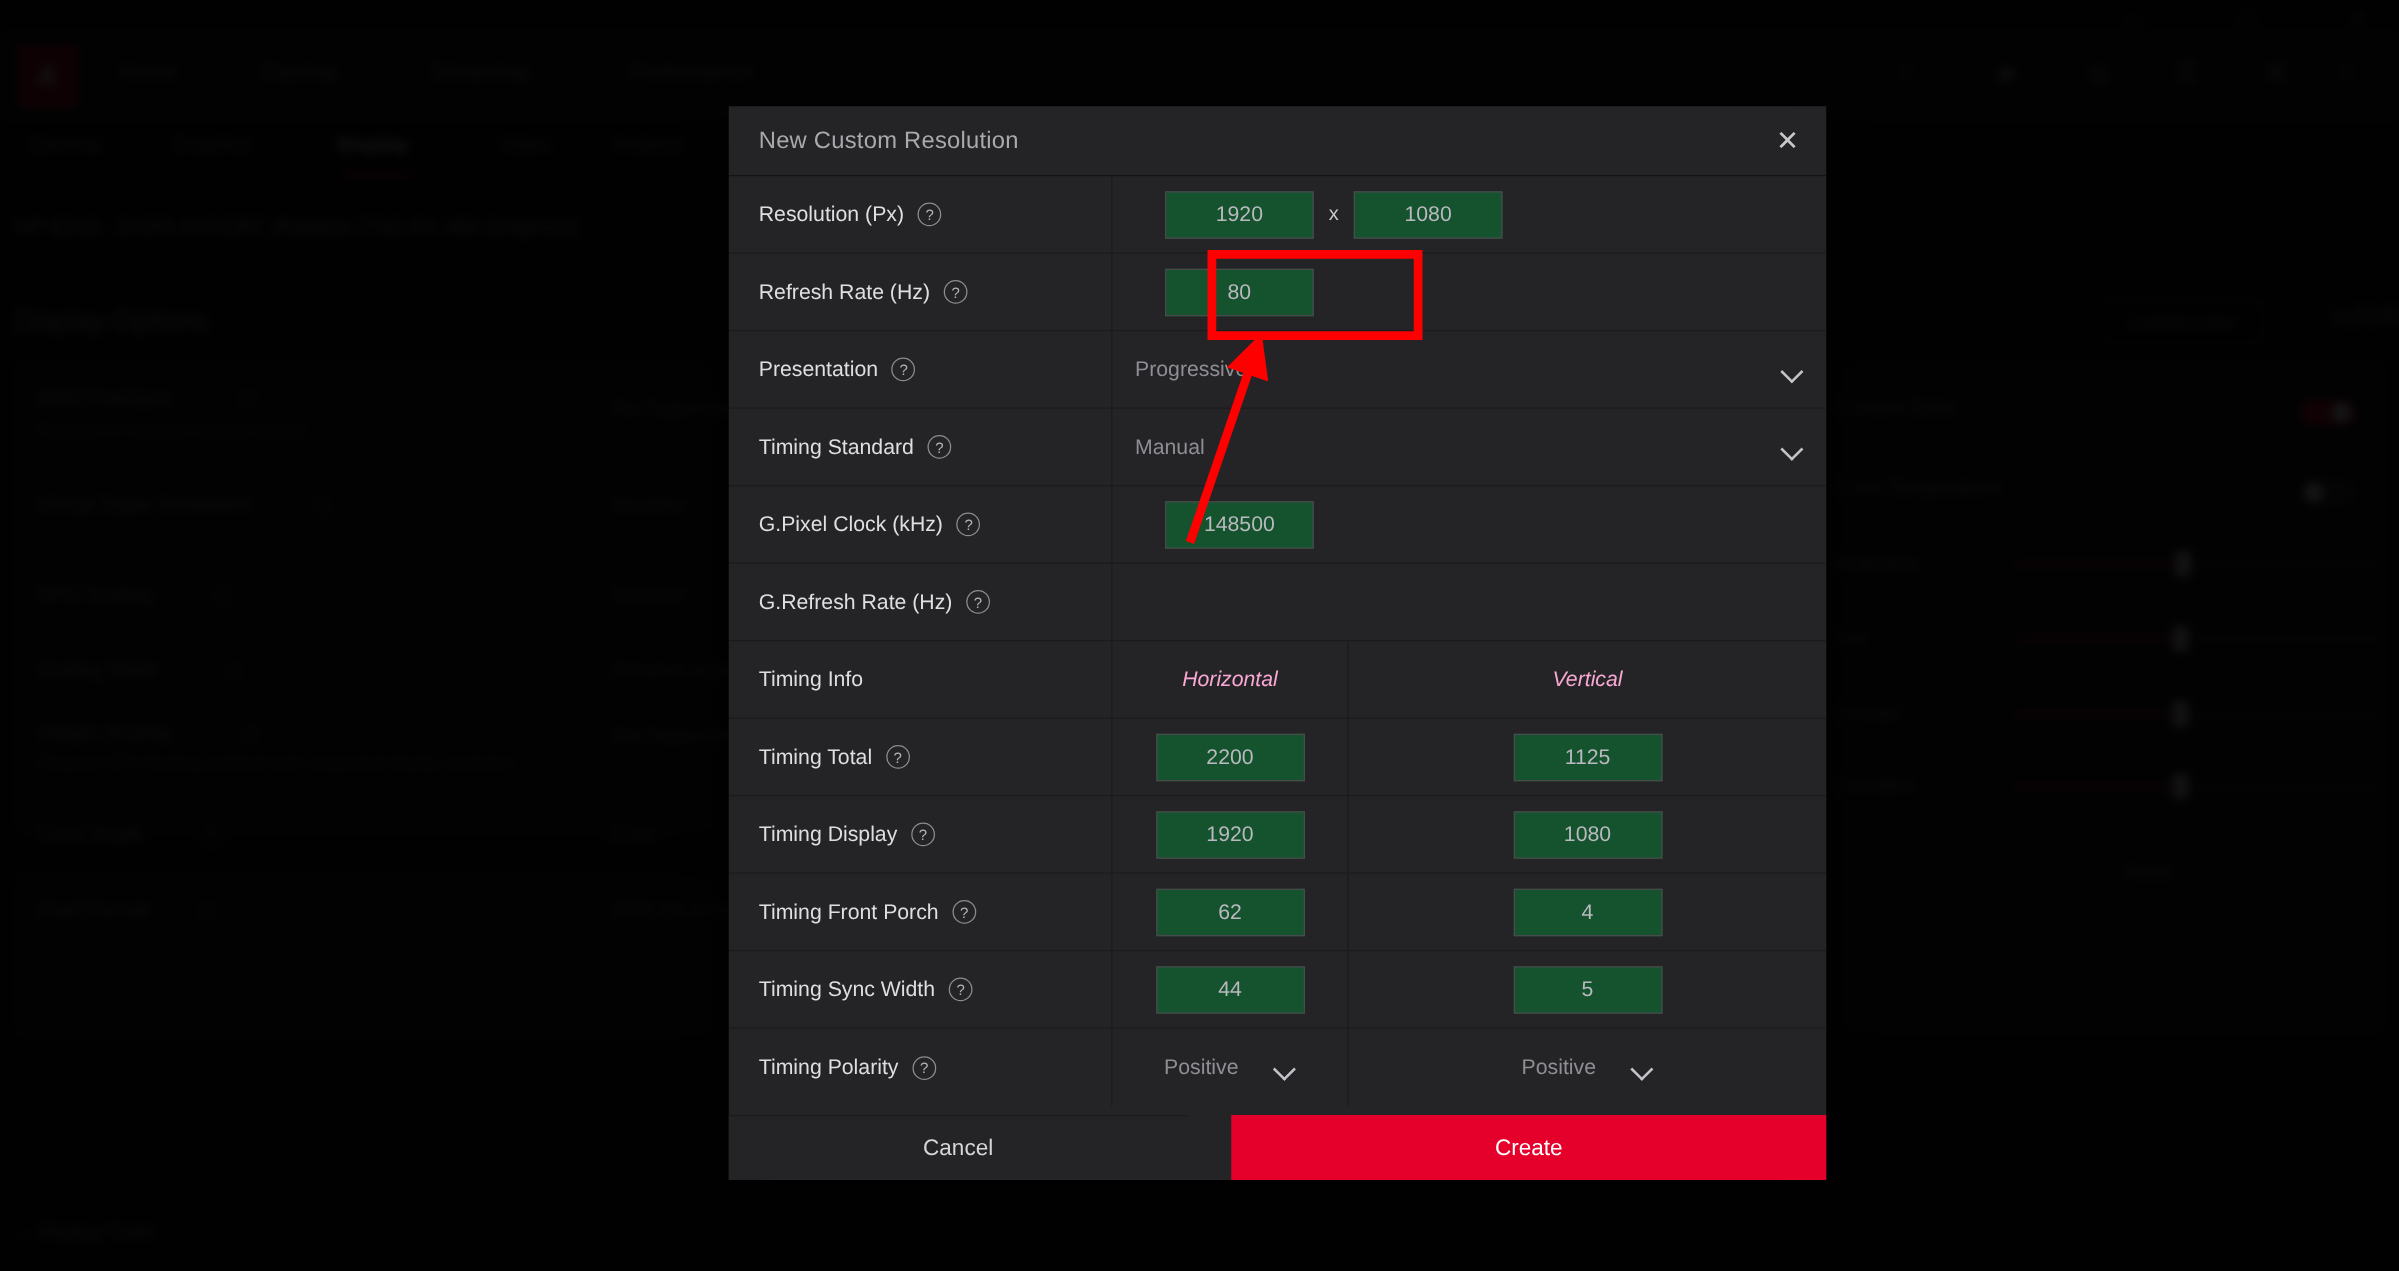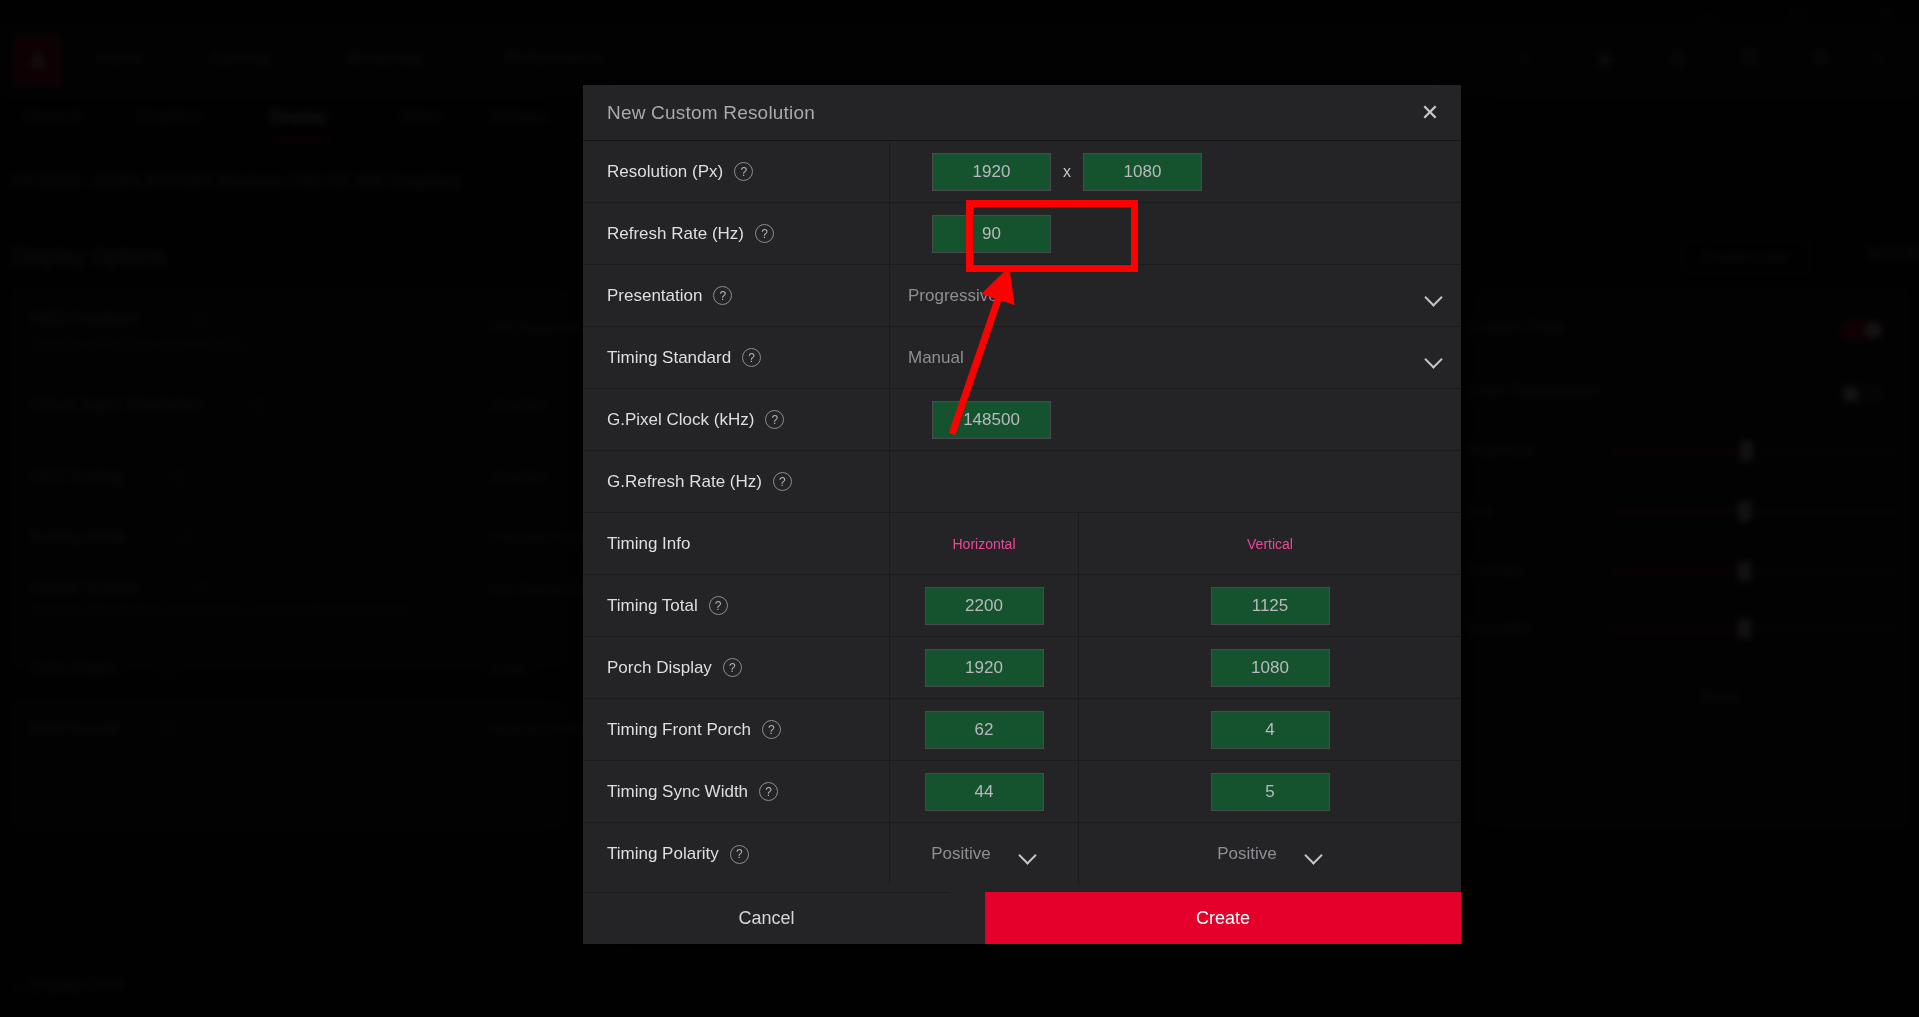--- a/index.html
+++ b/index.html
@@ -364,7 +364,7 @@
         <span class="qmark">?</span>
       </div>
       <div class="cell-span" style="justify-content:flex-start; padding-left:42px;">
-        <div class="field">90</div>
+        <div class="field">80</div>
       </div>
     </div>
 

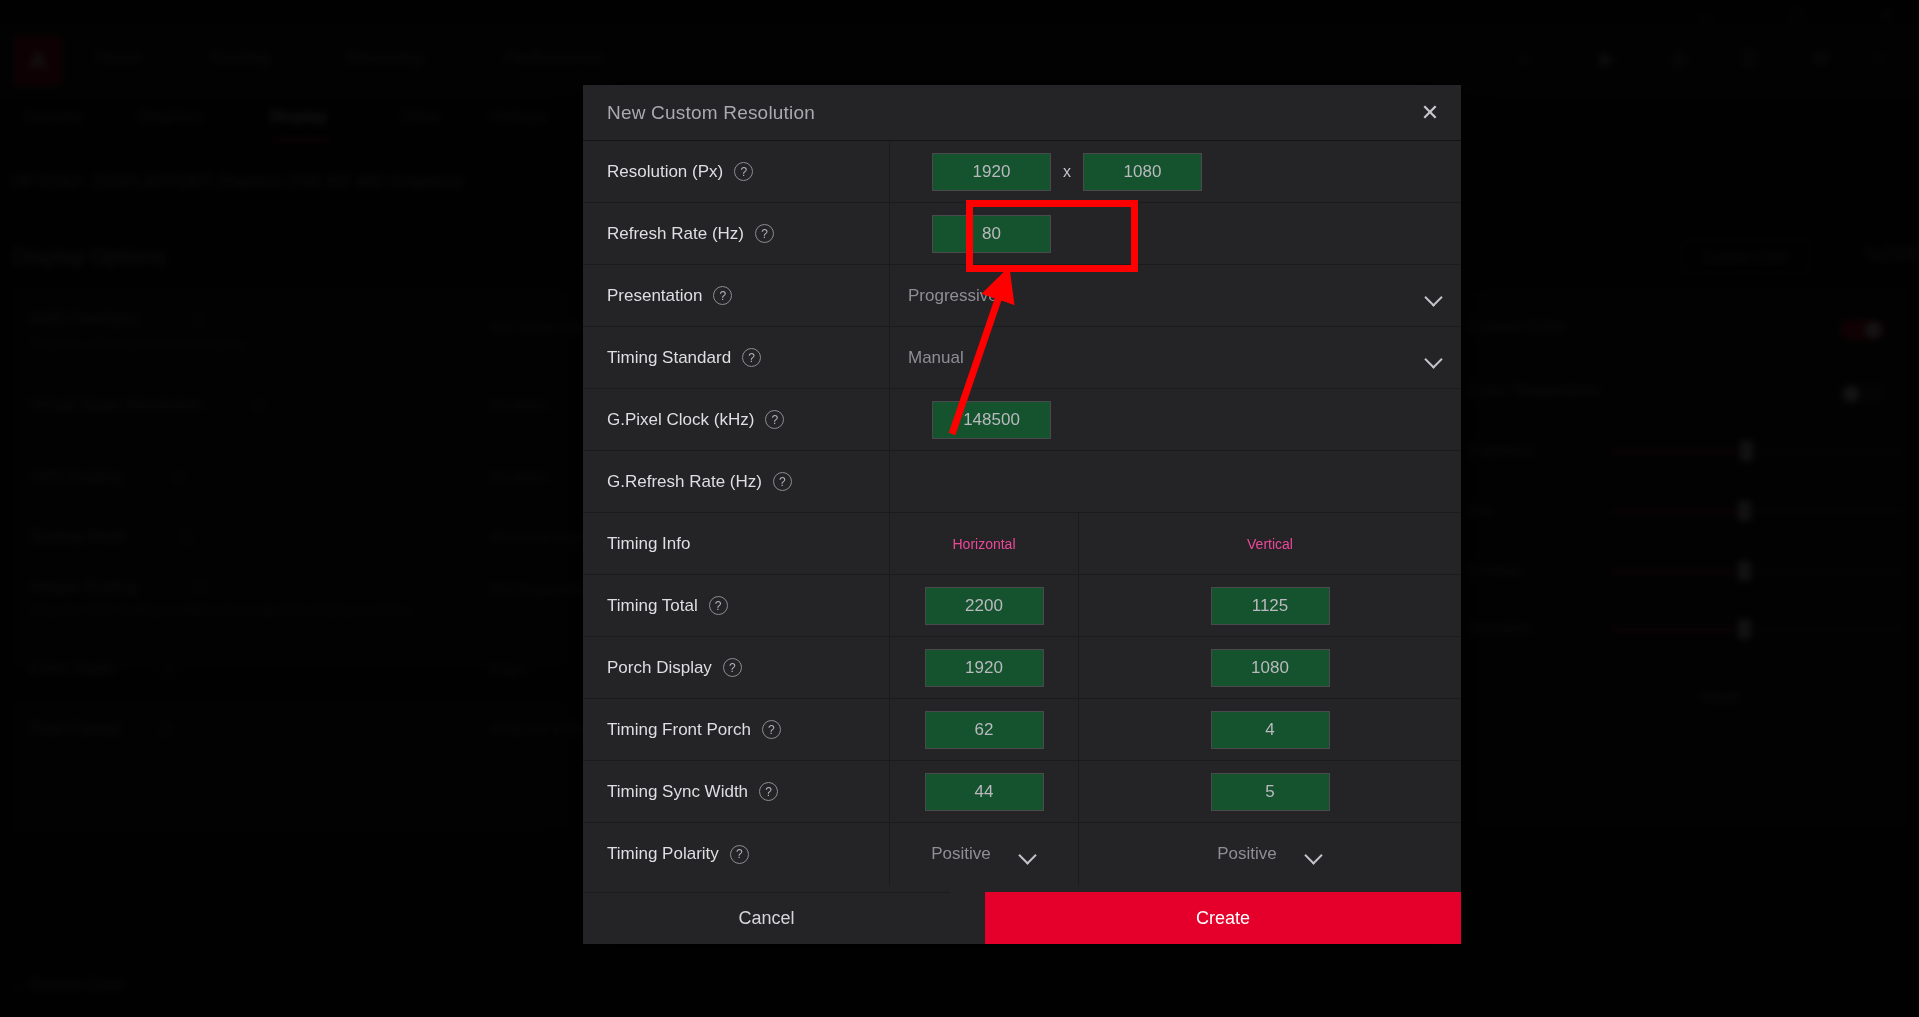--- a/index.html
+++ b/index.html
@@ -195,7 +195,7 @@
     height: 100%; cursor: pointer;
   }
 
-  .colhead { color: #ec4899; font-size: 14px; }
+  .colhead { color: #f9a8d4; font-size: 17px; font-style: italic; }
 
   .dlg-footer {
     flex: 0 0 52px; display: flex; height: 52px; gap: 35px;

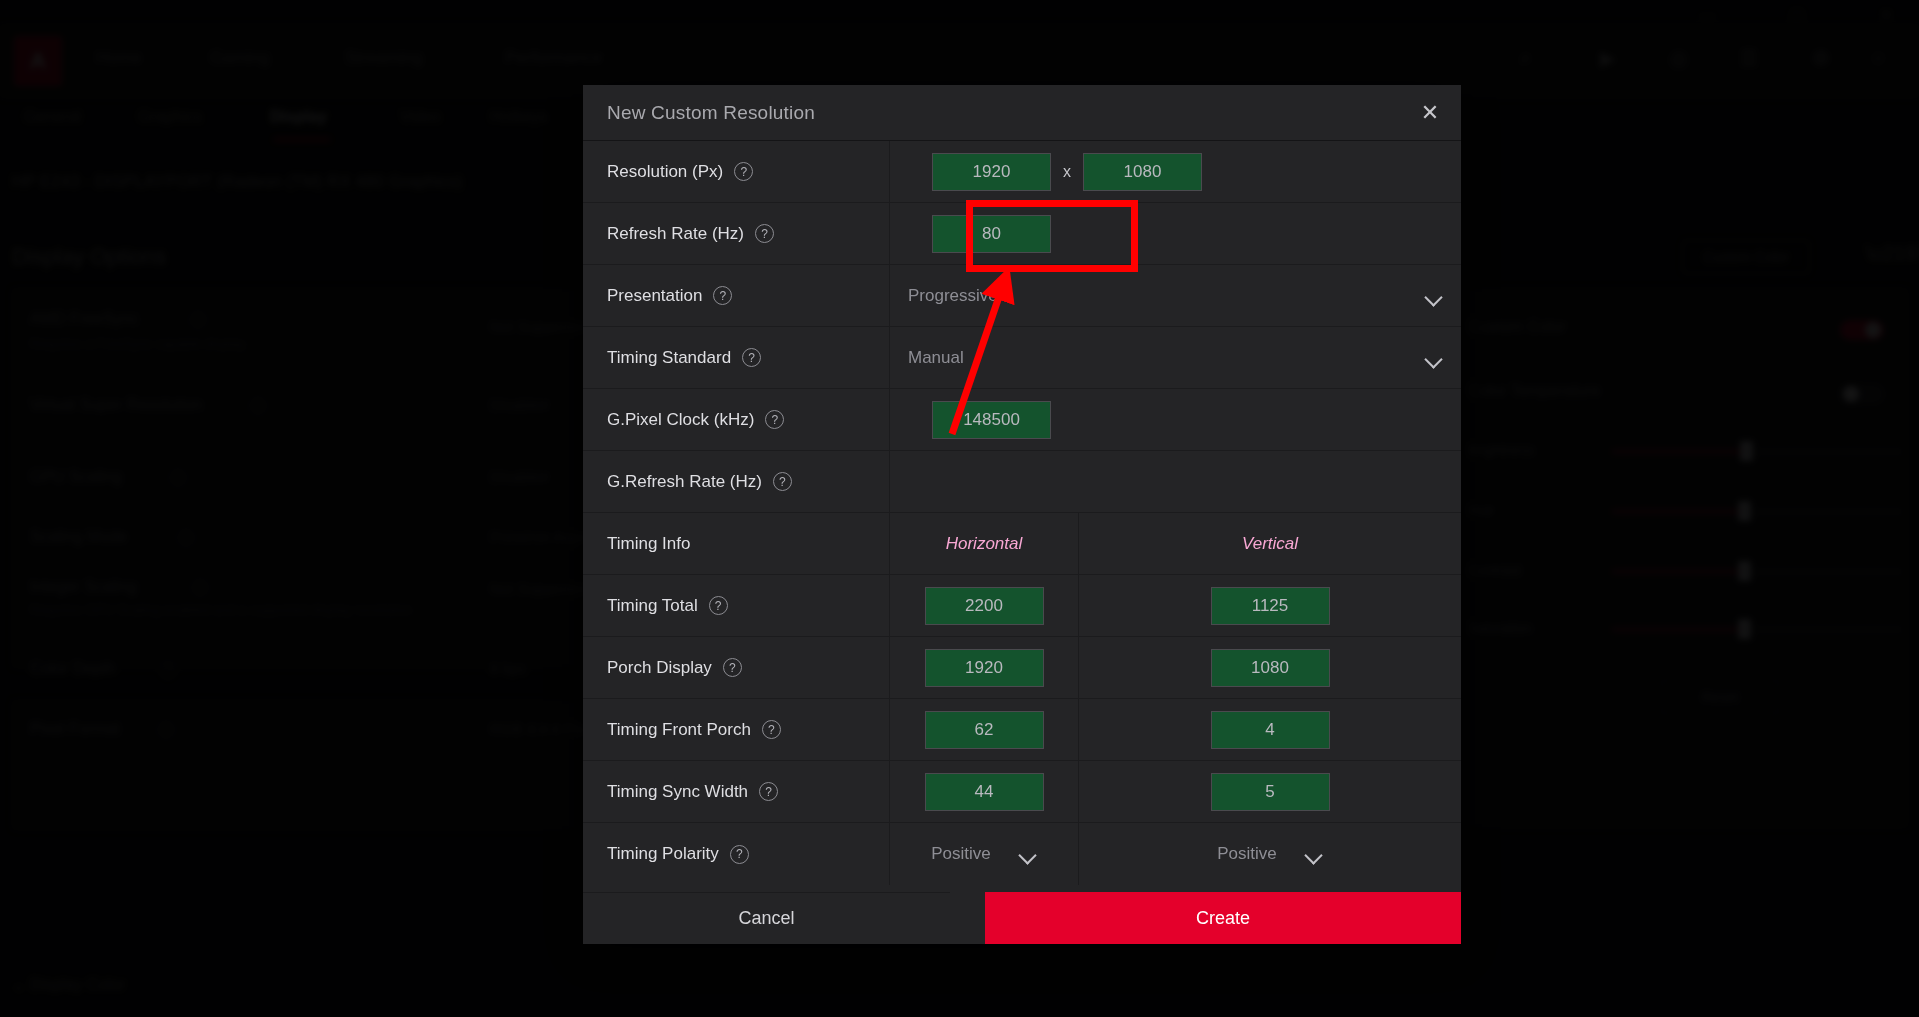--- a/index.html
+++ b/index.html
@@ -438,7 +438,7 @@
 
     <div class="row">
       <div class="cell-label">
-        <span class="label-text">Porch Display</span>
+        <span class="label-text">Timing Display</span>
         <span class="qmark">?</span>
       </div>
       <div class="cell-h">

